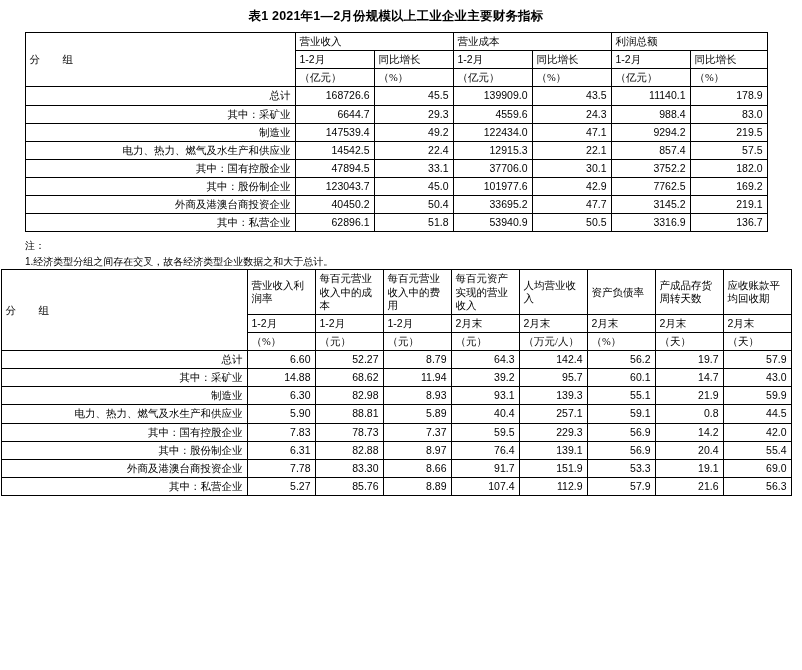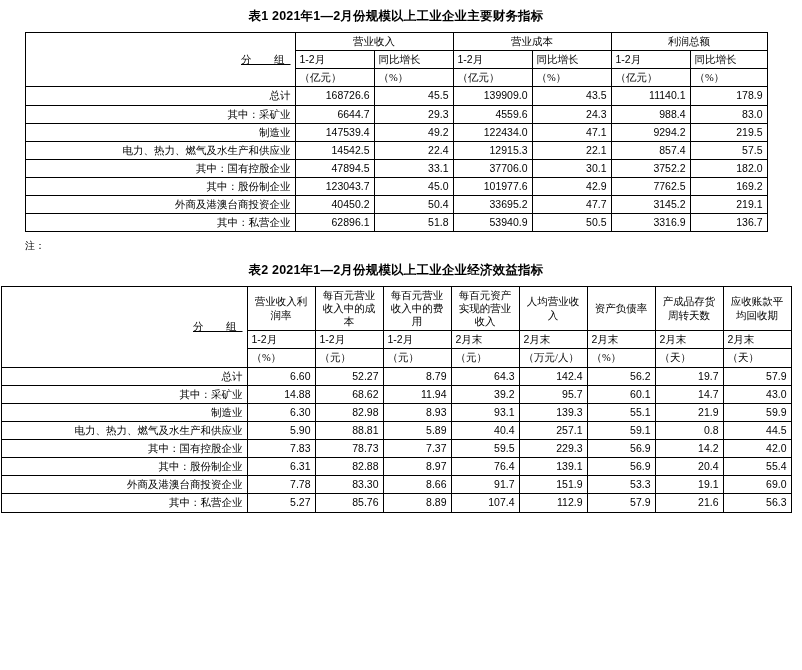--- a/index.html
+++ b/index.html
@@ -46,7 +46,6 @@
     text-align: left;
   }
   .hdr-bold {
-    text-align: center;
     font-weight: bold;
     font-size: 10.5px;
   }

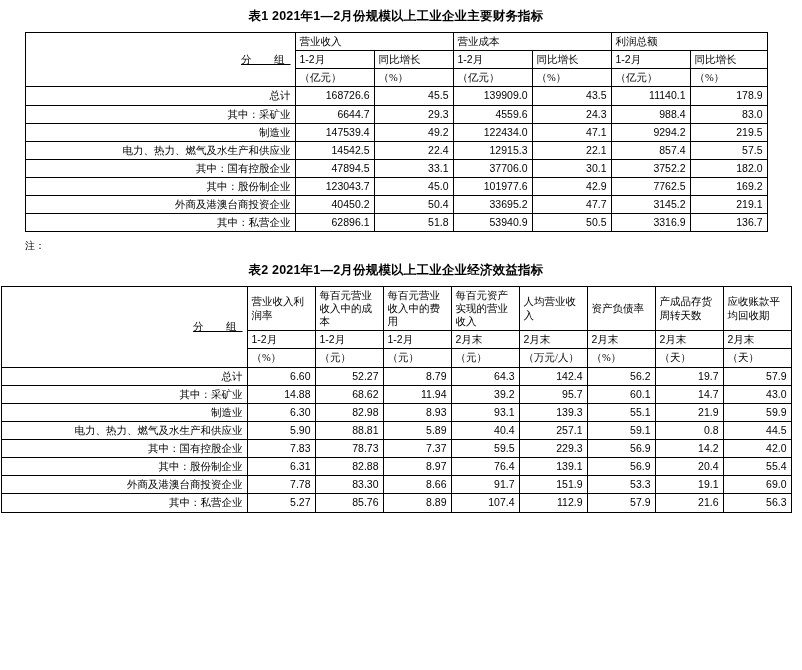--- a/index.html
+++ b/index.html
@@ -50,11 +50,10 @@
     font-size: 10.5px;
   }
   .grp-label {
-    text-align: right;
+    text-align: left;
     font-weight: bold;
     letter-spacing: 6px;
     padding-left: 6px;
-    text-decoration: underline;
   }
   .rowlabel {
     text-align: right;

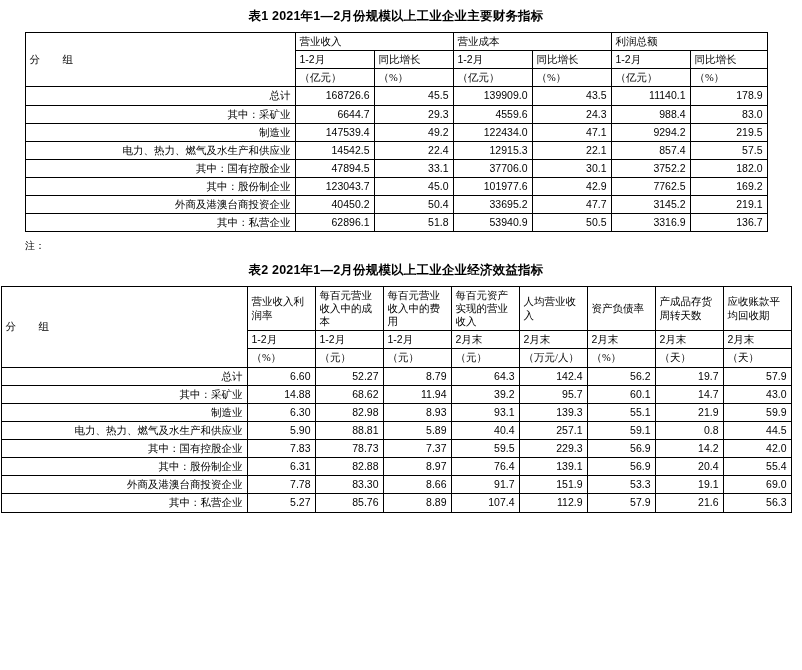--- a/index.html
+++ b/index.html
@@ -200,6 +200,7 @@
 
   <div class="notes">
     <div>注：</div>
+    <div>1.经济类型分组之间存在交叉，故各经济类型企业数据之和大于总计。</div>
   </div>
 
   <div class="table-title">表2  2021年1—2月份规模以上工业企业经济效益指标</div>

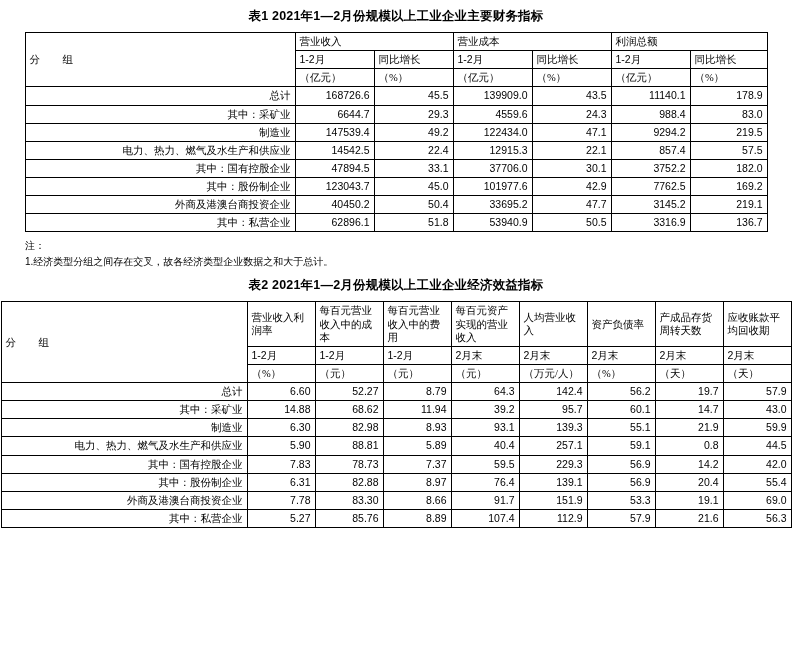--- a/index.html
+++ b/index.html
@@ -203,7 +203,6 @@
     <div>1.经济类型分组之间存在交叉，故各经济类型企业数据之和大于总计。</div>
   </div>
 
-  <div class="table-title">表2  2021年1—2月份规模以上工业企业经济效益指标</div>
 
   <table class="grid t2">
     <colgroup>

